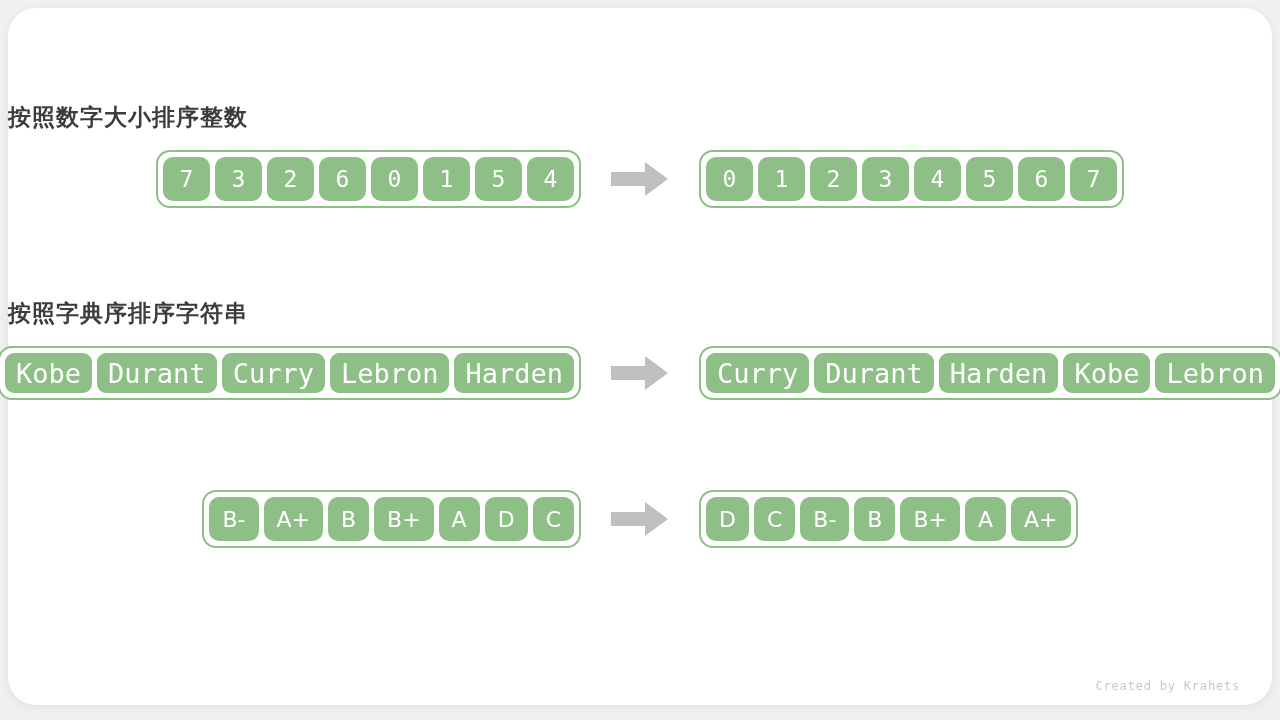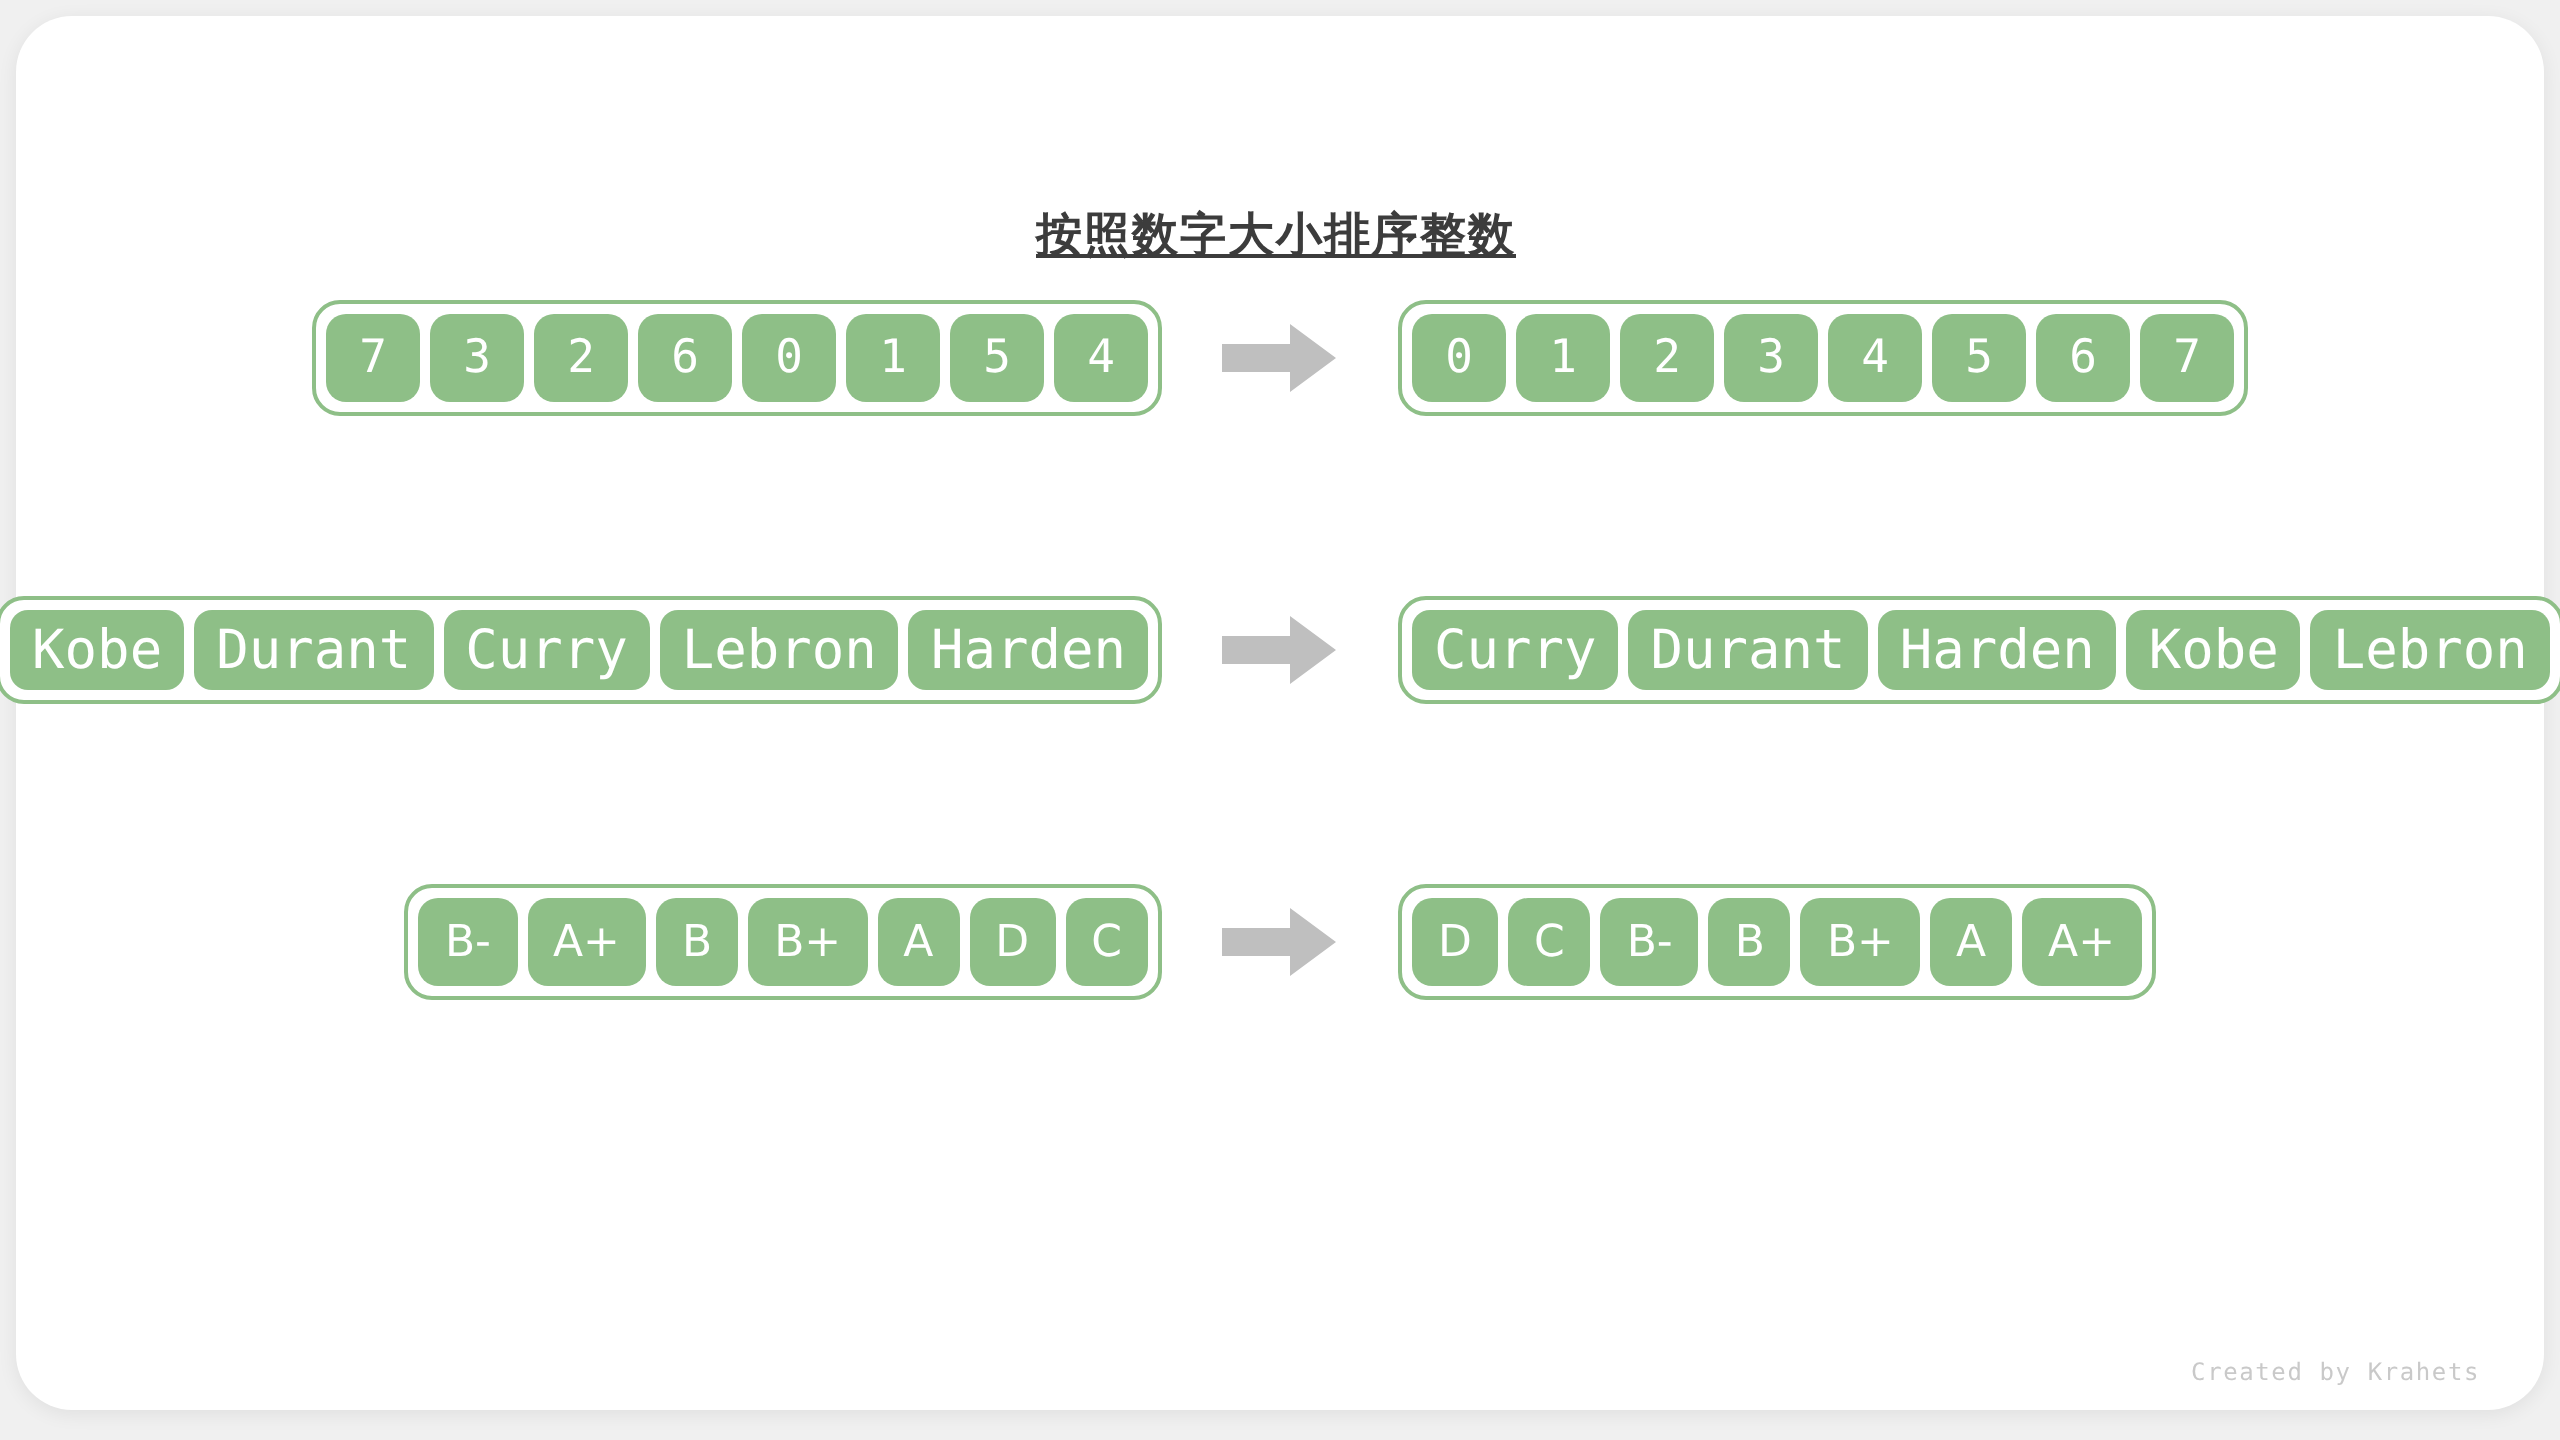--- a/index.html
+++ b/index.html
@@ -28,13 +28,12 @@
   }
   .section-title {
     margin: 0 4px 18px 0;
-    text-align: center;
+    text-align: left;
     font-size: 23px;
     line-height: 30px;
     font-weight: bold;
     color: var(--title, #3C3C3C);
     letter-spacing: 1px;
-    text-decoration: underline;
   }
   .sort-row {
     display: flex;

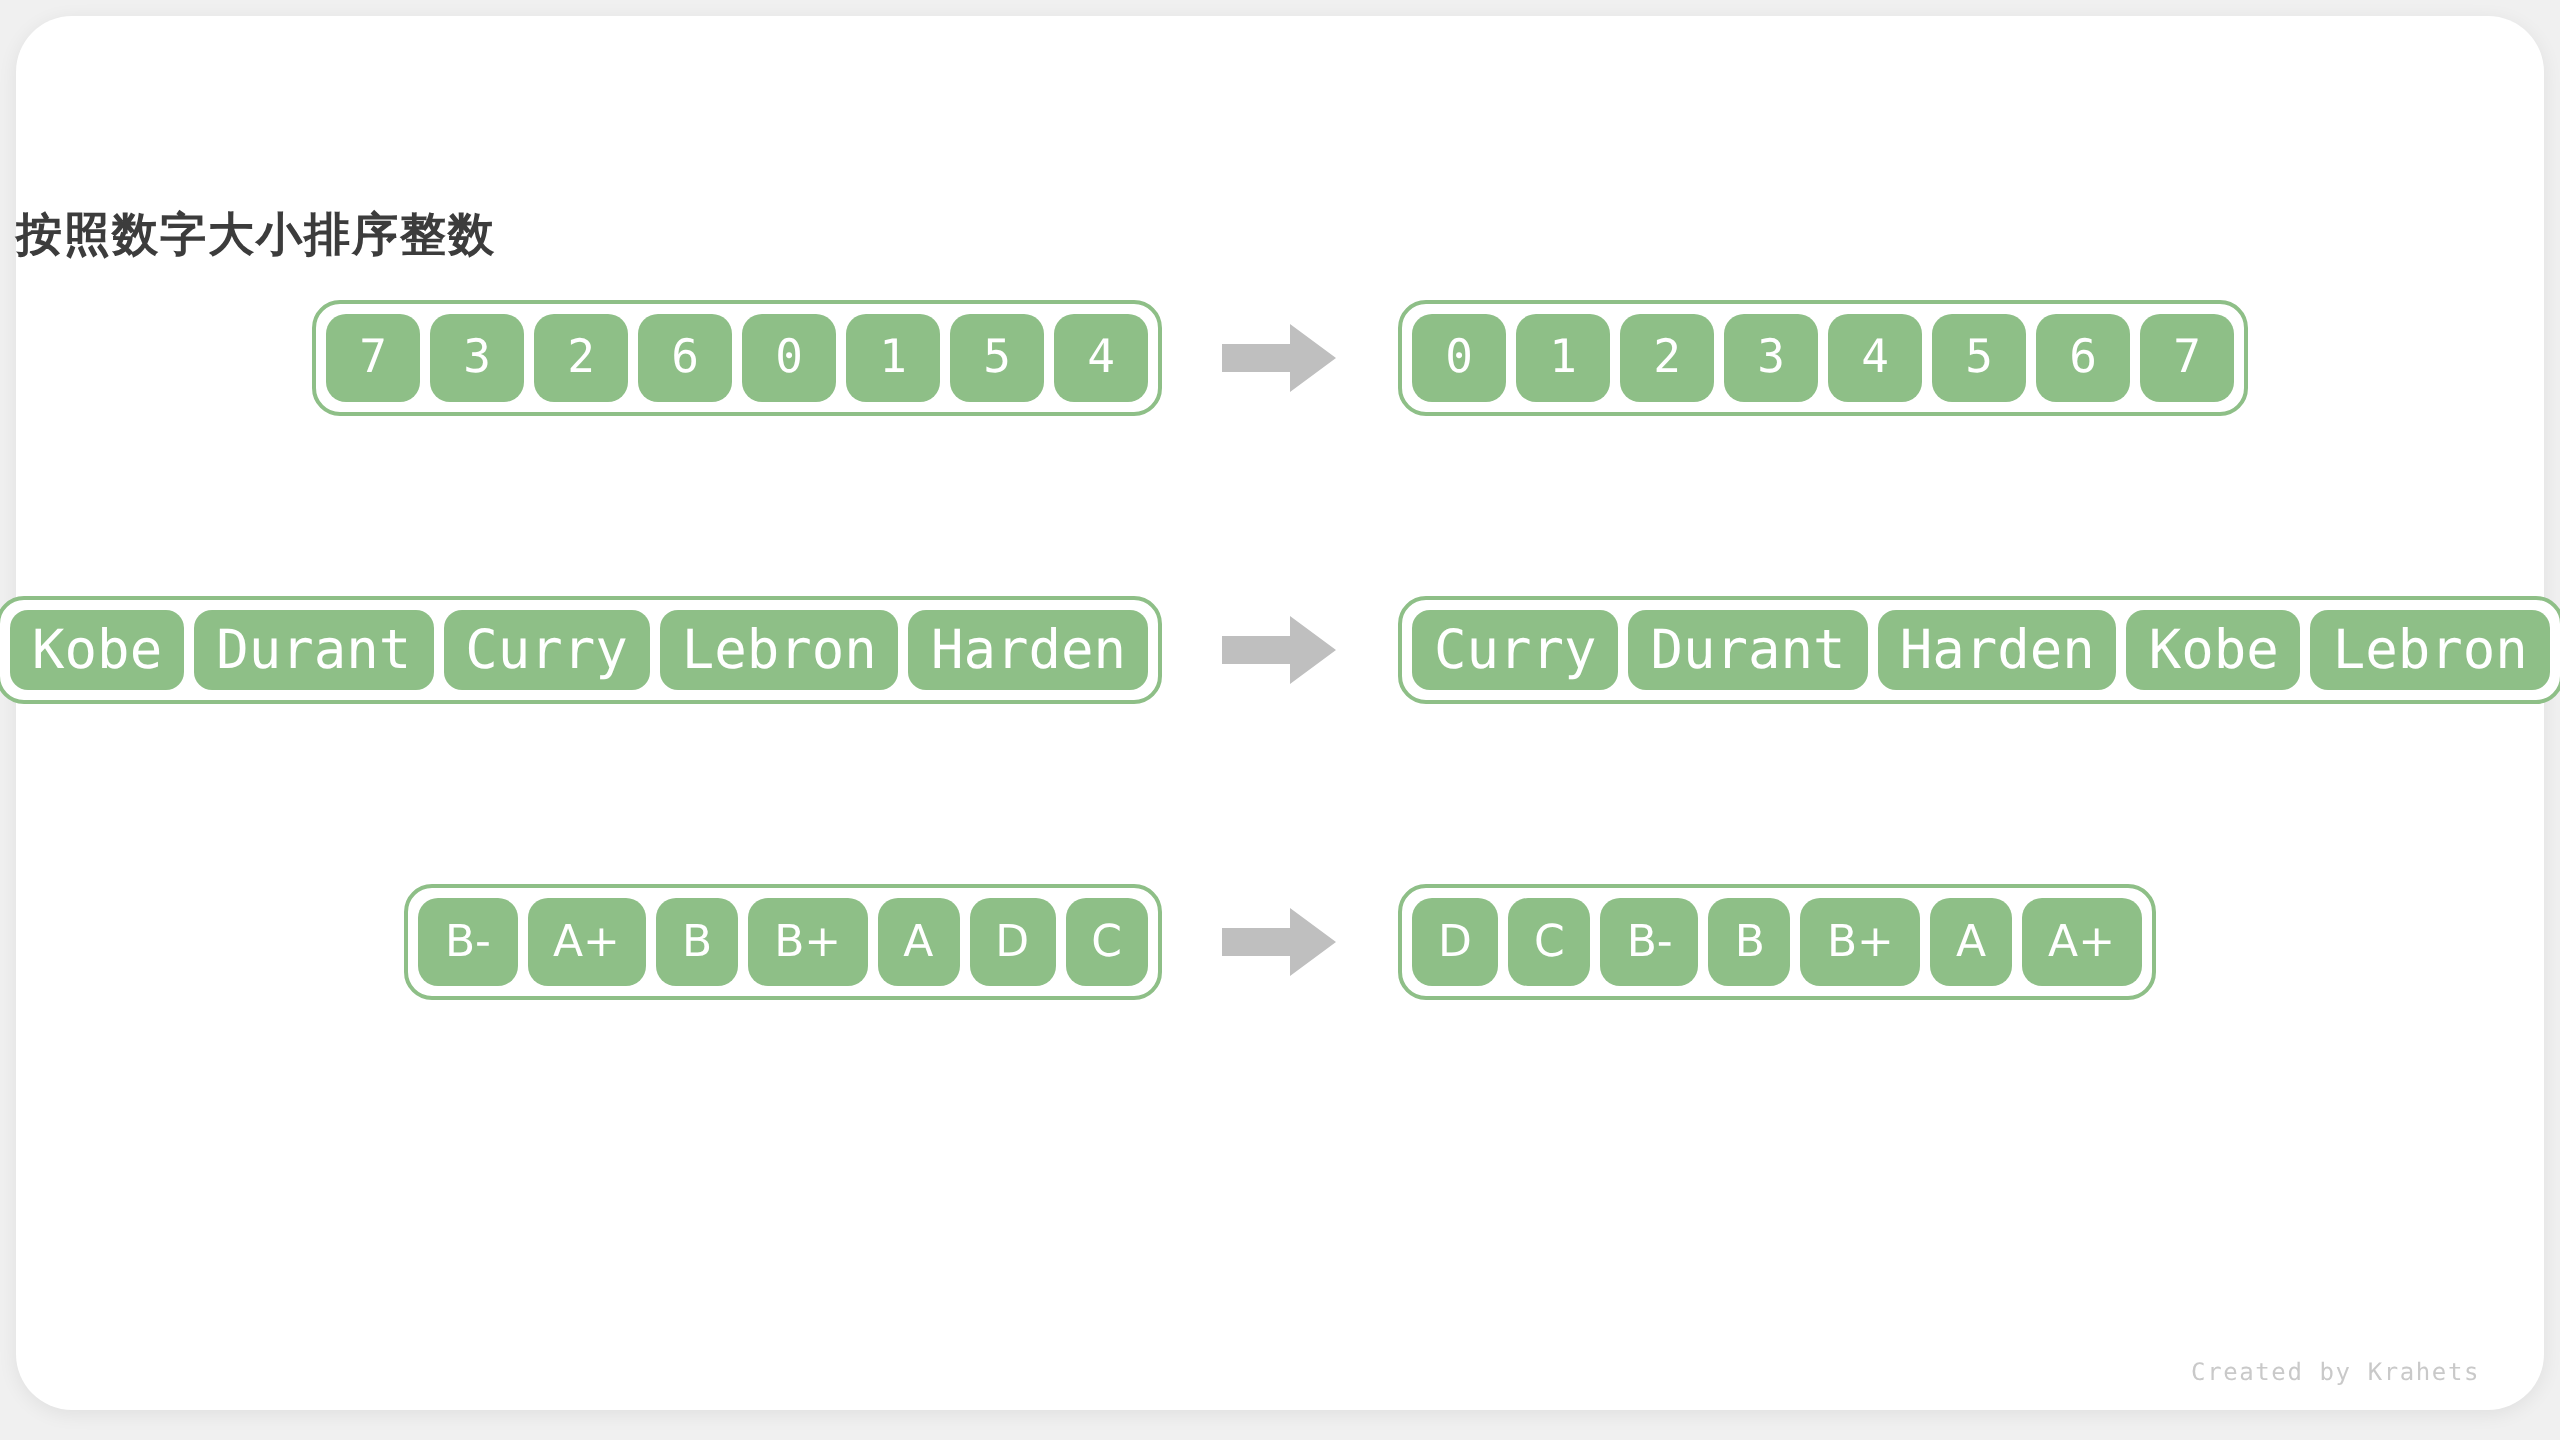--- a/index.html
+++ b/index.html
@@ -133,6 +133,7 @@
   </section>
 
   <section class="section section-1">
+    <h2 class="section-title">按照字典序排序字符串</h2>
     <div class="sort-row">
       <div class="array array-before">
             <div class="cell">Kobe</div>

